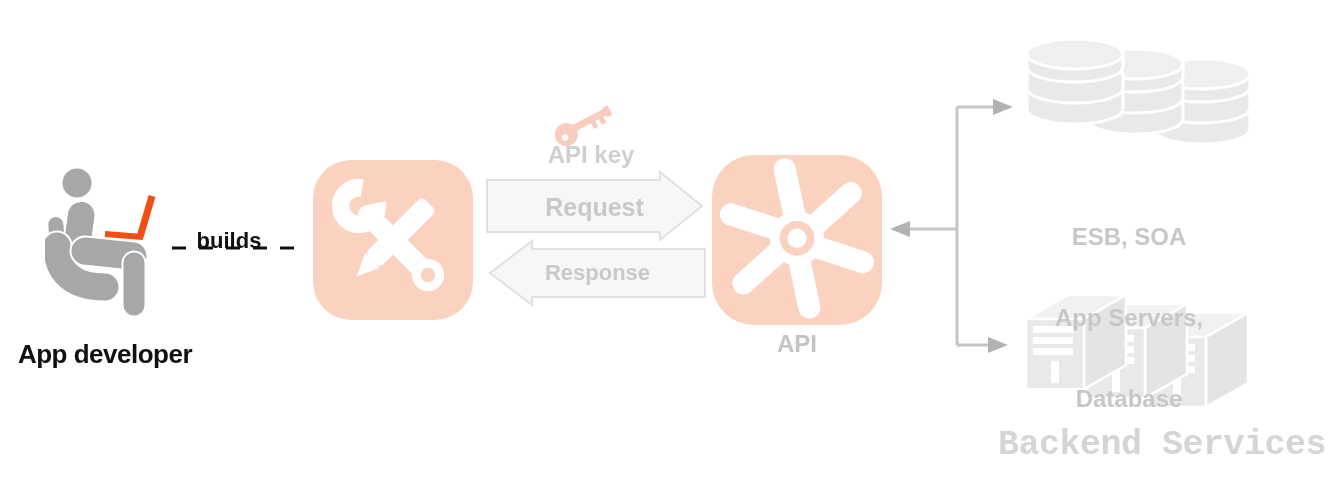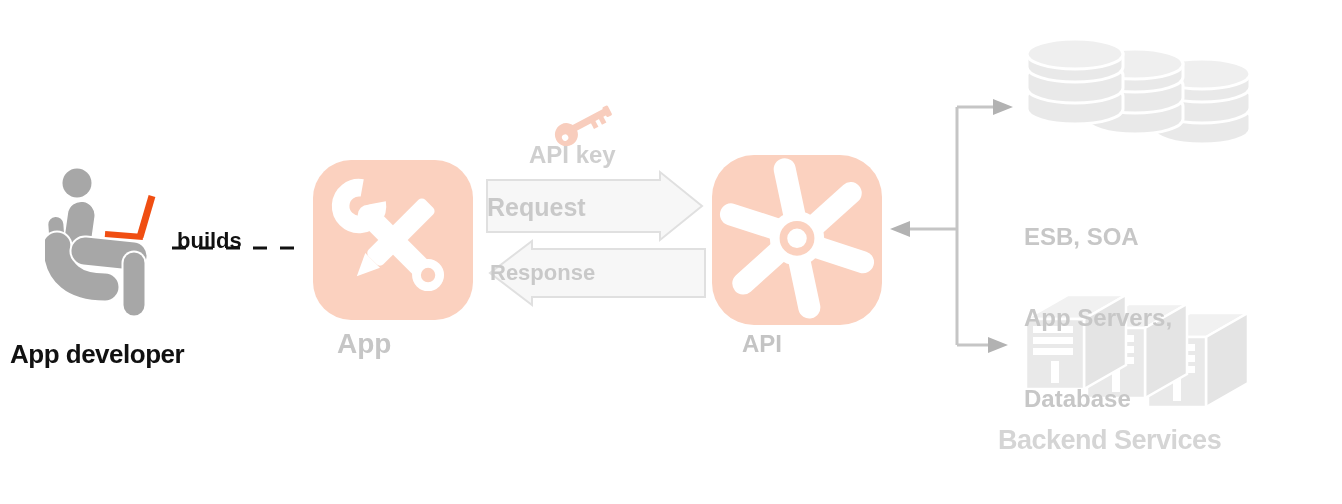--- a/index.html
+++ b/index.html
@@ -8,7 +8,7 @@
     font-family:"Liberation Sans",sans-serif;overflow:hidden;
   }
   .abs{position:absolute;}
-  .lbl{position:absolute;text-align:left;font-weight:bold;white-space:pre;}
+  .lbl{position:absolute;text-align:center;font-weight:bold;white-space:pre;}
   .lbl-black{color:#111111;margin-top:15px;}
   #app-developer-label{left:10px;top:324px;width:190px;font-size:26px;letter-spacing:-0.5px;}
   #builds-label{left:177px;top:213px;width:104px;font-size:22px;}

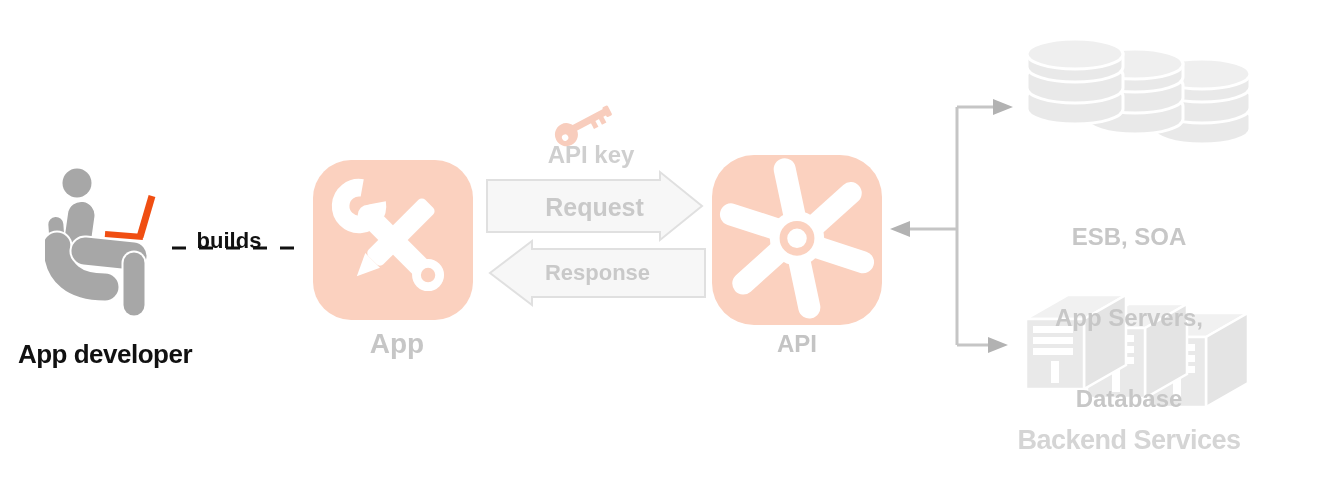--- a/index.html
+++ b/index.html
@@ -181,7 +181,6 @@
 
   <div id="app-developer-label" class="lbl lbl-black">App developer</div>
   <div id="builds-label" class="lbl lbl-black">builds</div>
-  <div id="app-label" class="lbl">App</div>
   <div id="api-key-label" class="lbl">API key</div>
   <div id="request-label" class="lbl">Request</div>
   <div id="response-label" class="lbl">Response</div>

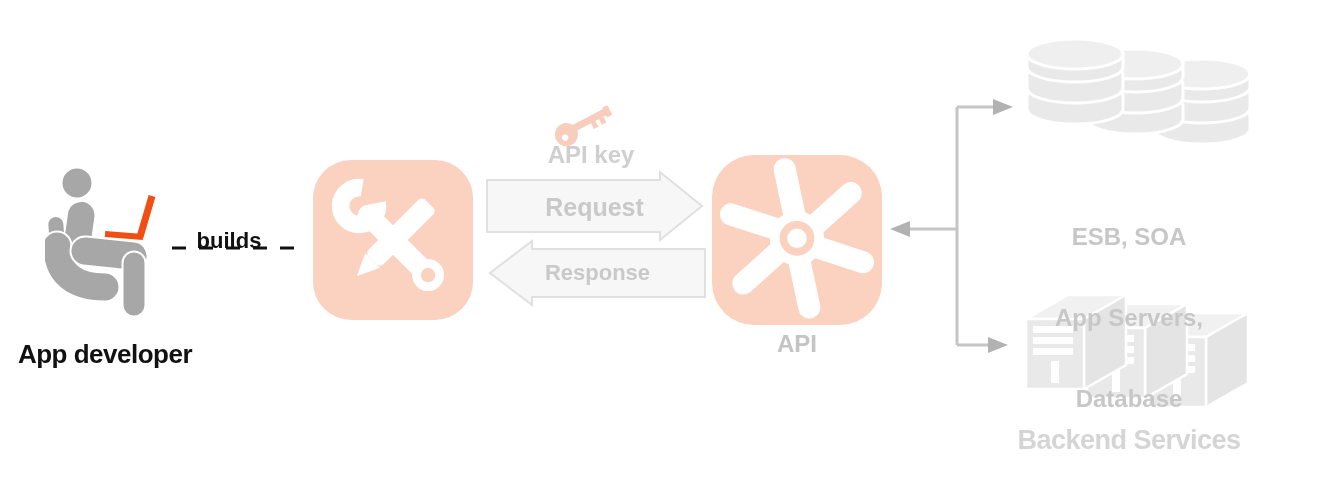--- a/index.html
+++ b/index.html
@@ -18,7 +18,7 @@
   #response-label{left:490px;top:260px;width:215px;font-size:22px;color:#c9c9c9;}
   #api-label{left:742px;top:330px;width:110px;font-size:24px;color:#c4c4c4;}
   #esb-label{left:1024px;top:169px;width:210px;font-size:24px;line-height:27px;color:#c7c7c7;}
-  #backend-services-label{left:998px;top:425px;width:262px;font-size:27px;letter-spacing:-0.5px;color:#d5d5d5;}
+  #backend-services-label{left:998px;top:425px;width:262px;font-size:35px;letter-spacing:-0.5px;color:#d5d5d5;font-family:Liberation Mono, monospace;}
   .badge{
     position:absolute;background:#fbd1bf;border-radius:38px;
   }

